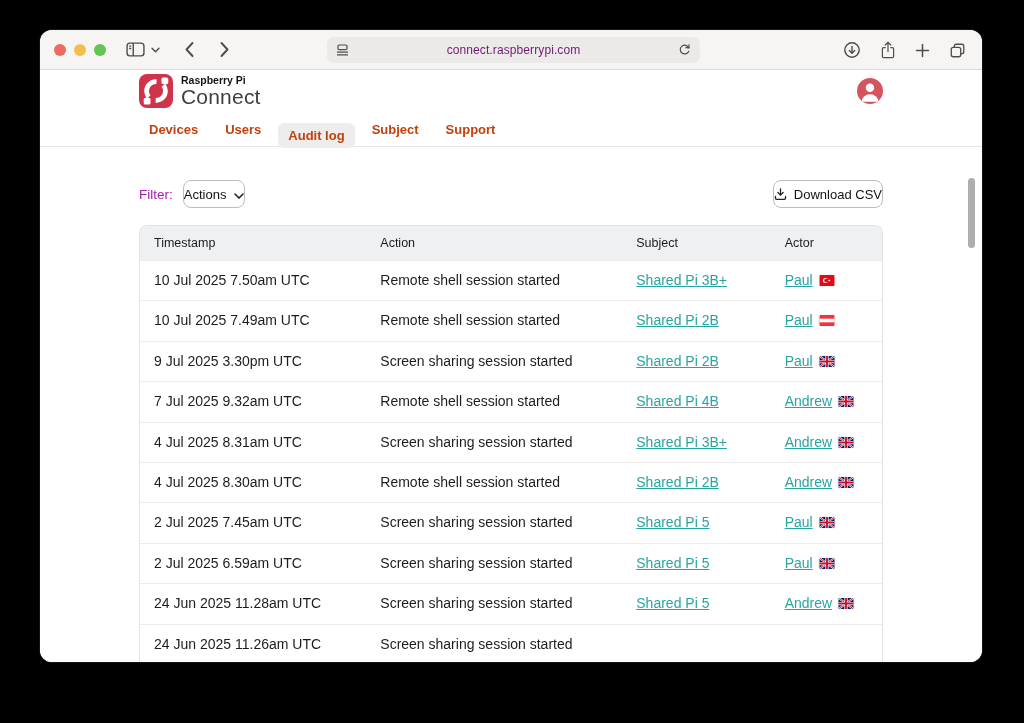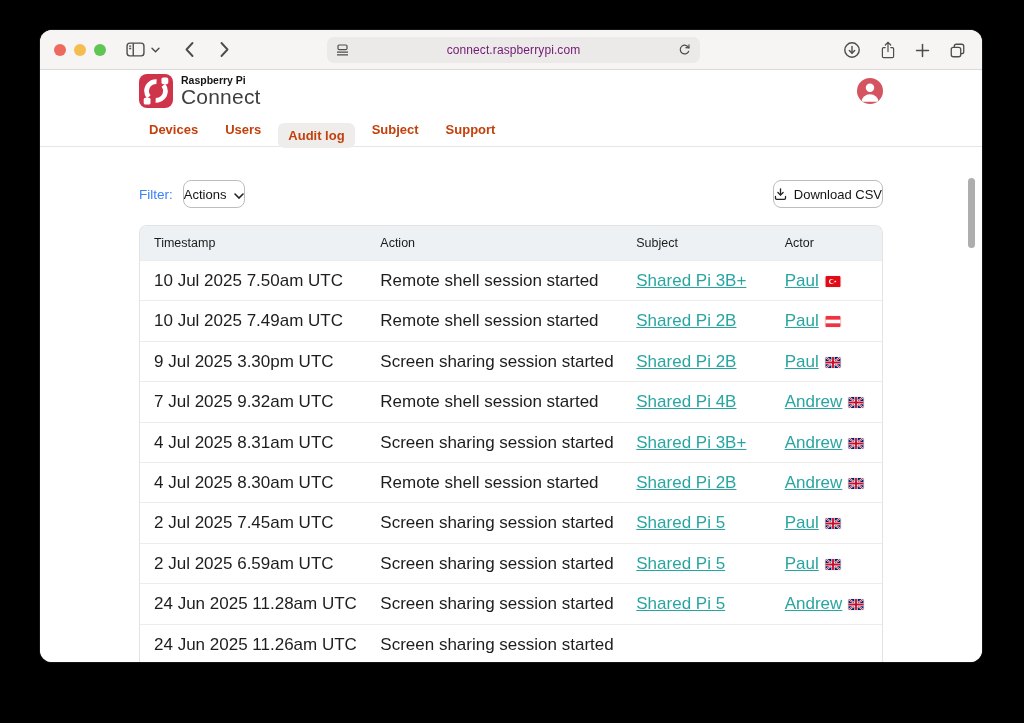--- a/index.html
+++ b/index.html
@@ -68,7 +68,7 @@
   
   .main{padding-top:33px;}
   .filter-bar{display:flex;align-items:center;}
-  .filter-label{font-size:13.5px;color:#3b82f6;margin-right:10px;}
+  .filter-label{font-size:13.5px;color:#a21caf;margin-right:10px;}
   .btn{
     display:inline-flex;align-items:center;gap:8px;background:#fff;
     border:1px solid #bfbdbb;border-radius:8px;padding:6px 0;

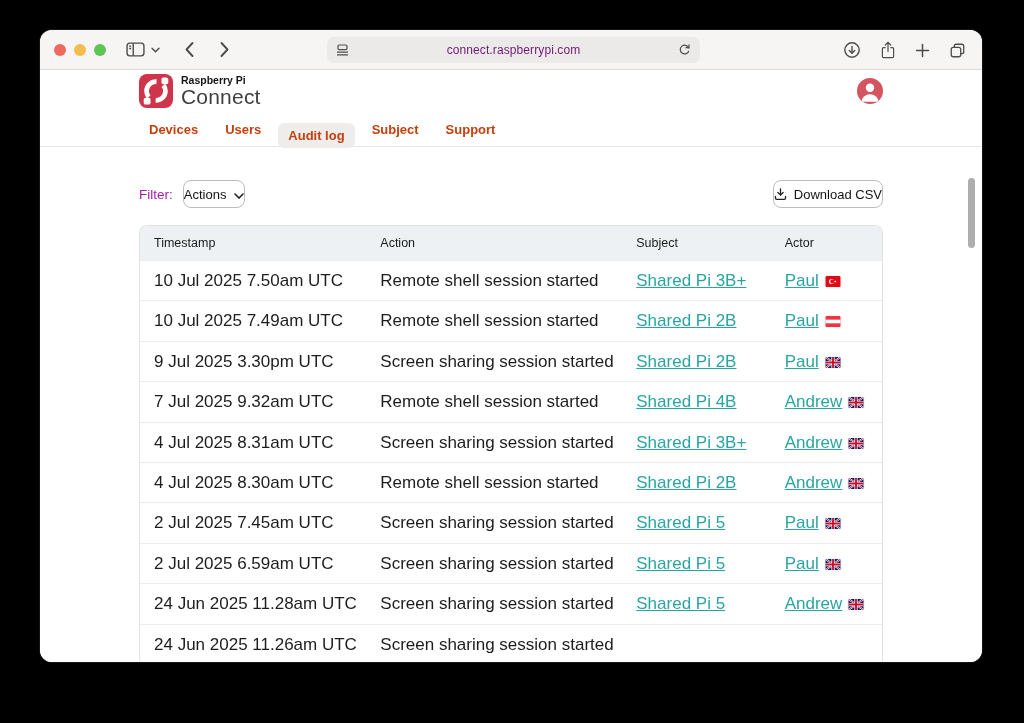--- a/index.html
+++ b/index.html
@@ -88,7 +88,7 @@
   }
   .trow{border-top:1px solid #ececec;}
   .td{
-    padding:12px 14px;font-size:17px;color:#1d1d1d;white-space:nowrap;
+    padding:12px 14px;font-size:14px;color:#1d1d1d;white-space:nowrap;
     line-height:15.4px;
   }
   a.cell-link{color:var(--link,#29a5a1);text-decoration:underline;cursor:pointer;}

